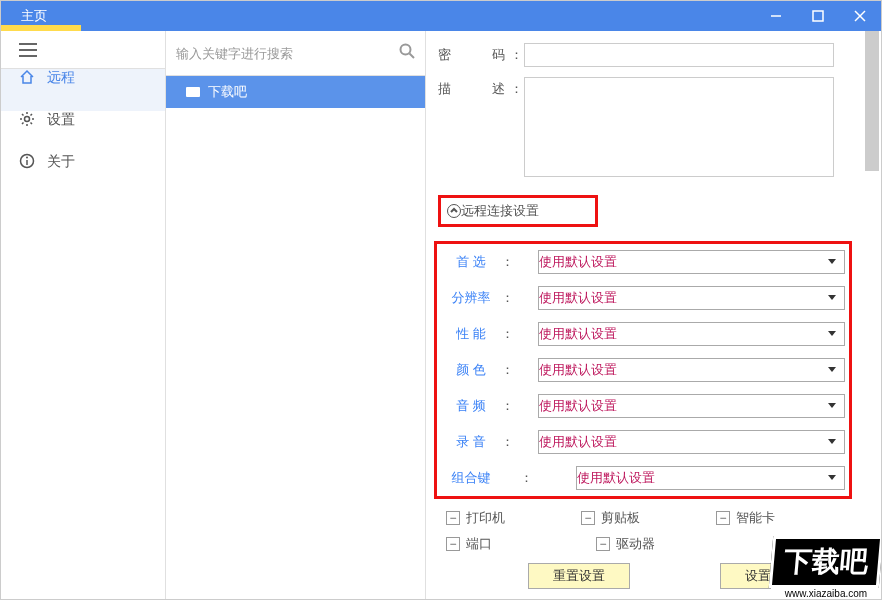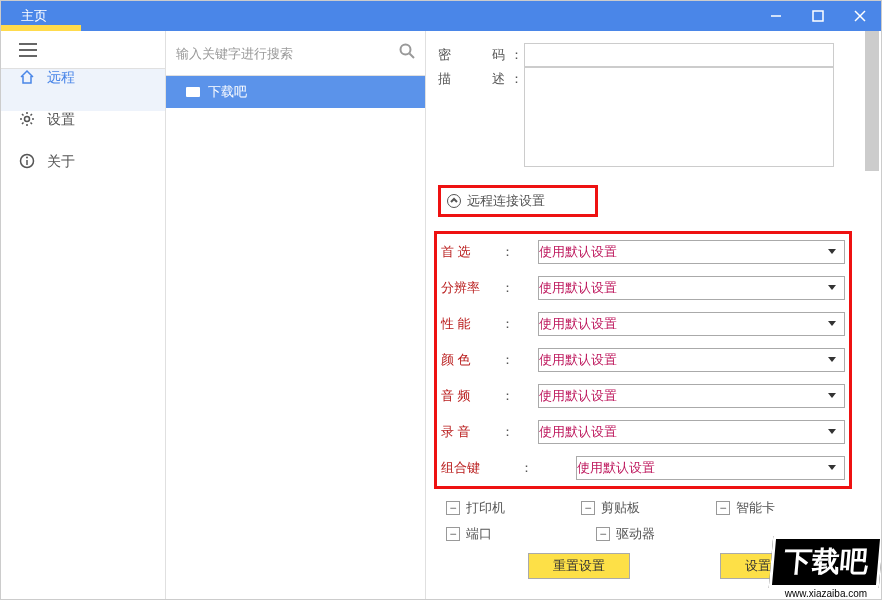--- a/index.html
+++ b/index.html
@@ -34,7 +34,7 @@
 .scrollbar { position: absolute; right: 2px; top: 0; width: 14px; bottom: 0; }
 .scroll-thumb { position: absolute; top: 0; width: 14px; height: 140px; background: #ccc; }
 
-.form-row { display: flex; align-items: flex-start; }
+.form-row { display: flex; align-items: flex-start; margin-bottom: 10px; }
 .form-label { width: 72px; font-size: 13px; color: #555; text-align: justify; text-align-last: justify; padding-right: 4px; line-height: 24px; letter-spacing: 1px; }
 .form-colon { width: 14px; font-size: 13px; color: #555; line-height: 24px; }
 .text-input { flex: 1; height: 24px; border: 1px solid #ccc; max-width: 310px; padding: 0 5px; font-size: 13px; }

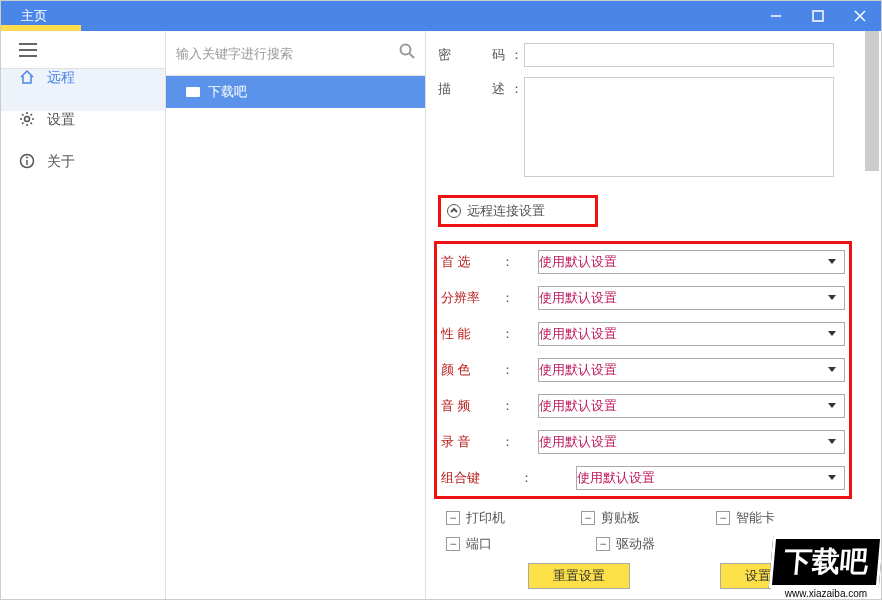--- a/index.html
+++ b/index.html
@@ -40,7 +40,7 @@
 .text-input { flex: 1; height: 24px; border: 1px solid #ccc; max-width: 310px; padding: 0 5px; font-size: 13px; }
 .textarea { flex: 1; height: 100px; border: 1px solid #ccc; max-width: 310px; padding: 3px 5px; font-size: 13px; resize: none; }
 
-.section-header { display: flex; align-items: center; gap: 6px; font-size: 13px; color: #555; margin: 18px 0 14px 0; border: 3px solid #e11; padding: 4px 6px; width: 160px; }
+.section-header { display: flex; align-items: center; font-size: 13px; color: #555; margin: 18px 0 14px 0; border: 3px solid #e11; padding: 4px 6px; width: 160px; }
 .toggle-icon { width: 14px; height: 14px; border: 1.5px solid #555; border-radius: 50%; display: flex; align-items: center; justify-content: center; }
 .toggle-icon svg { width: 8px; height: 8px; stroke: #555; stroke-width: 2; fill: none; }
 

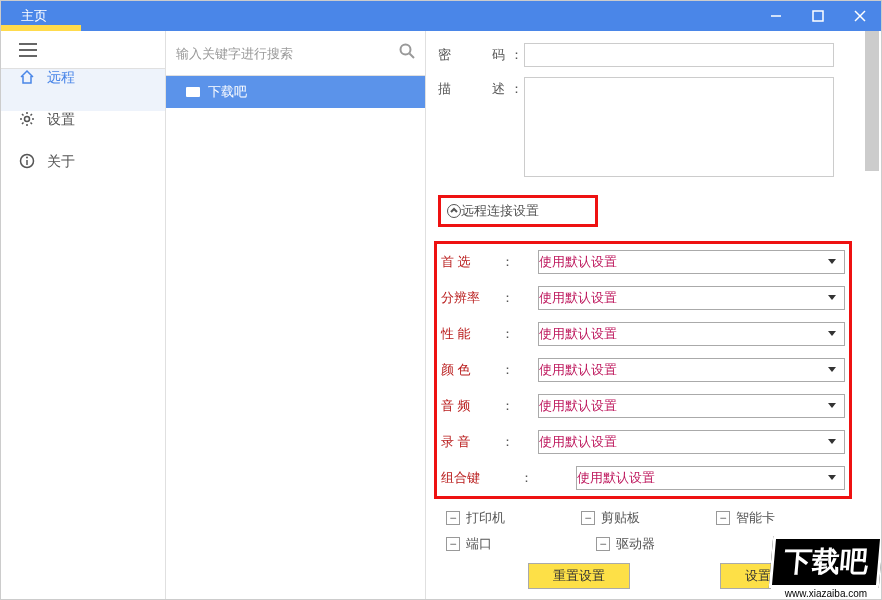--- a/index.html
+++ b/index.html
@@ -47,7 +47,7 @@
 .settings-block { border: 3px solid #e11; padding: 6px 4px; margin-left: -4px; width: 418px; }
 .sel-row { display: flex; align-items: center; margin-bottom: 12px; }
 .sel-row:last-child { margin-bottom: 0; gap: 19px; }
-.sel-label { width: 60px; font-size: 13px; color: #b91c1c; }
+.sel-label { width: 60px; font-size: 13px; color: #3b82f6; text-align: center; }
 .sel-colon { width: 20px; font-size: 13px; color: #555; }
 .select { flex: 1; height: 24px; border: 1px solid #aaa; display: flex; align-items: center; padding: 0 0; font-size: 13px; color: #be185d; position: relative; max-width: 310px; margin-left: 17px; }
 .select-caret { position: absolute; right: 8px; top: 8px; width: 0; height: 0; border-left: 4px solid transparent; border-right: 4px solid transparent; border-top: 5px solid #333; }

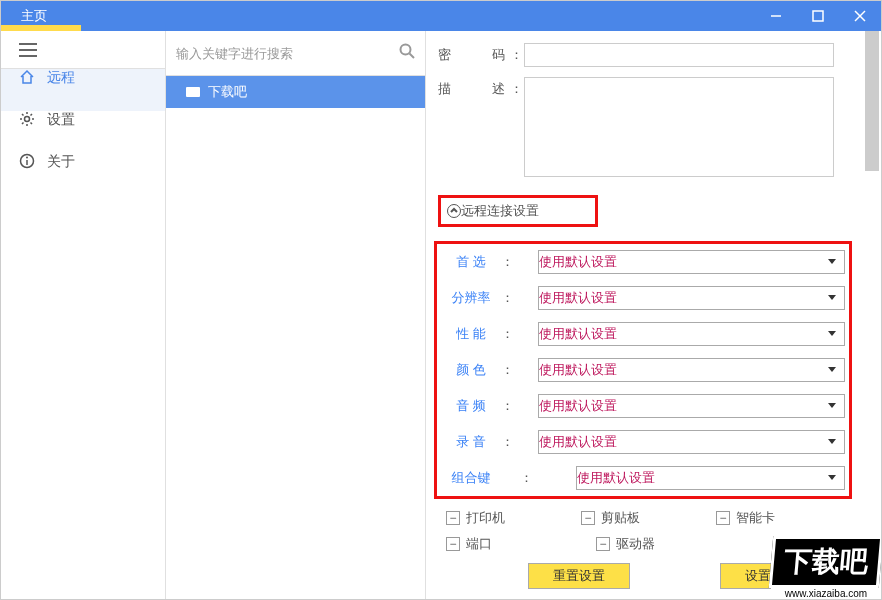--- a/index.html
+++ b/index.html
@@ -58,7 +58,7 @@
 .chk { width: 14px; height: 14px; border: 1px solid #999; display: flex; align-items: center; justify-content: center; font-size: 12px; color: #666; line-height: 1; }
 
 .btn-row { display: flex; gap: 90px; margin-top: 10px; margin-left: 90px; }
-.btn { height: 26px; padding: 0 24px; border: 1px solid #aaa; background: #fde047; font-size: 13px; color: #333; display: flex; align-items: center; }
+.btn { height: 26px; padding: 0 24px; border: 1px solid #aaa; background: #fef9c3; font-size: 13px; color: #333; display: flex; align-items: center; }
 
 .watermark { position: absolute; right: 0; bottom: 0; pointer-events: none; }
 .wm-box { background: #000; color: #fff; font-size: 28px; font-weight: bold; padding: 4px 10px; border: 3px solid #fff; transform: skewX(-5deg); }

